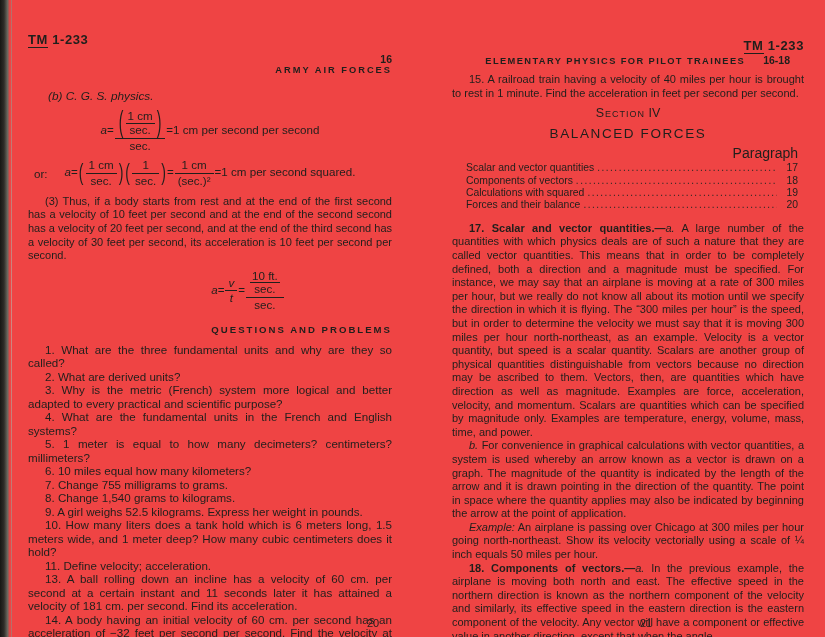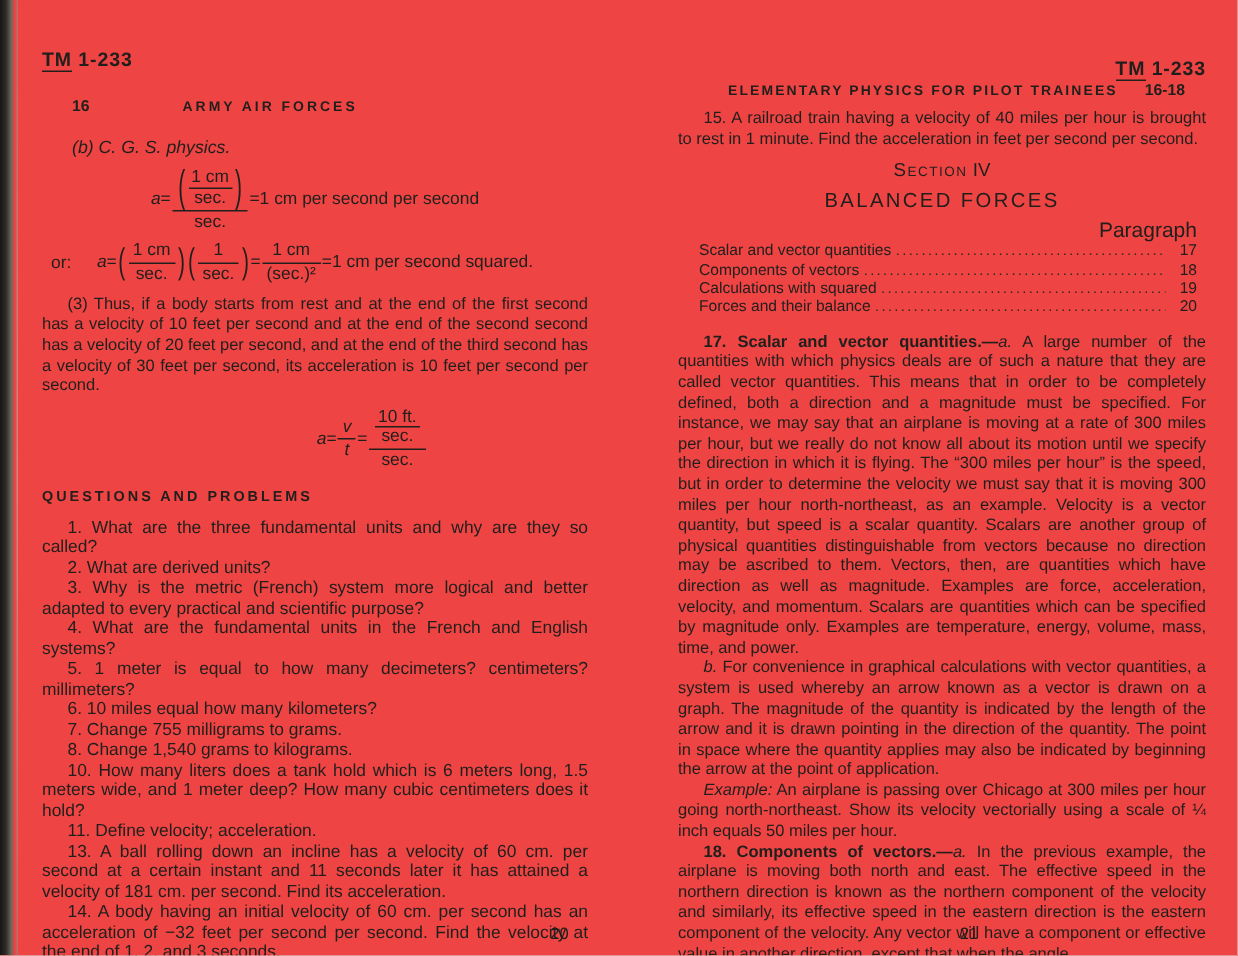--- a/index.html
+++ b/index.html
@@ -27,7 +27,7 @@
 
   .tm{font-weight:bold;font-size:13px;letter-spacing:.6px;}
   .tm .tm-u{border-bottom:1.4px solid #201f1c;padding-bottom:0px;}
-  .hdr-row{display:flex;align-items:center;font-size:9.8px;margin-top:18px;}
+  .hdr-row{display:flex;align-items:flex-end;font-size:9.8px;margin-top:6px;flex-direction:column;}
   .hdr-row .folio{font-weight:bold;margin-left:20px;font-size:10.5px;}
   .hdr-row .runtitle{letter-spacing:2px;font-weight:bold;margin-left:62px;font-size:9.3px;}
   .page-right .tm{text-align:right;}

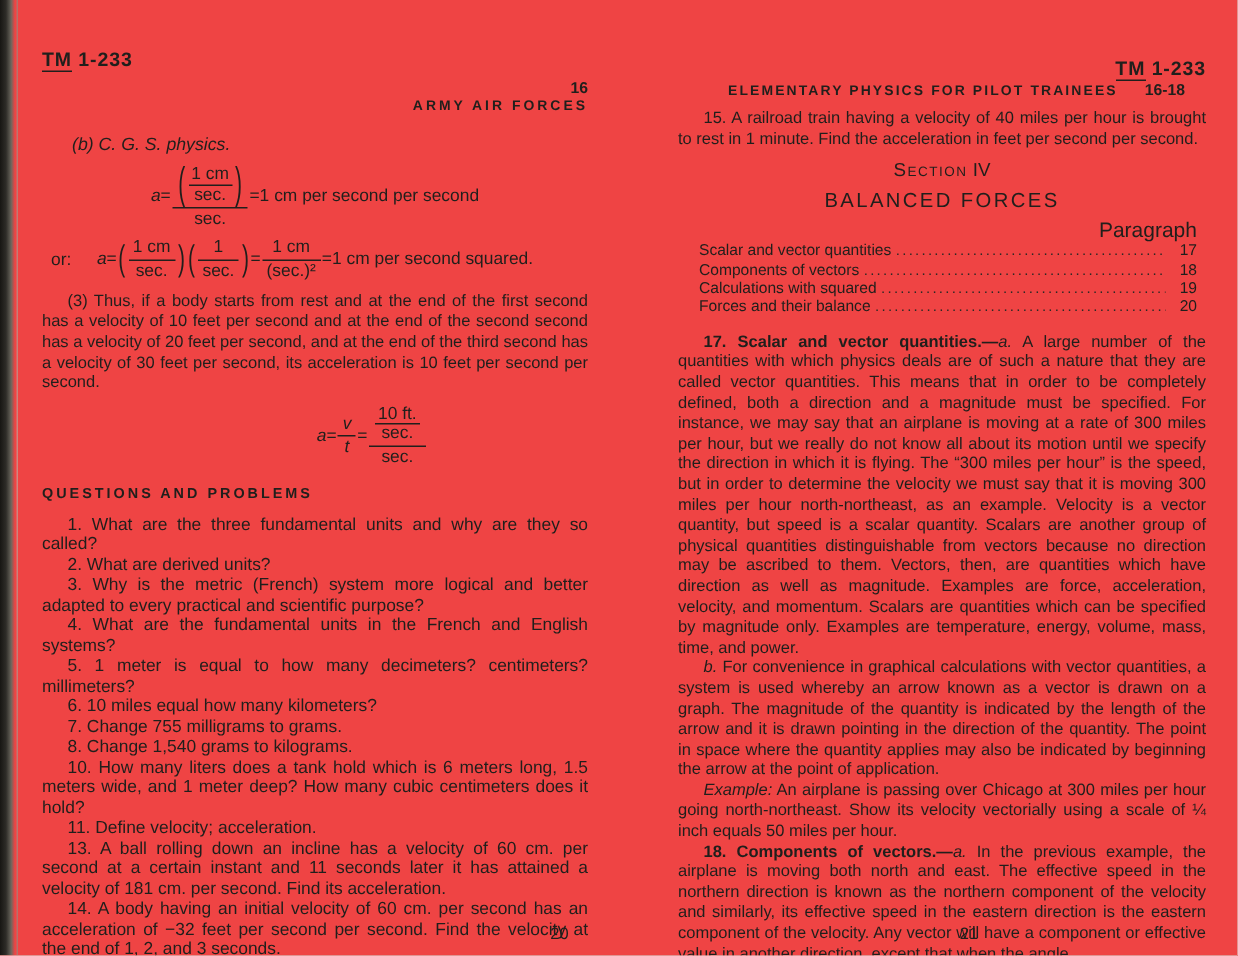--- a/index.html
+++ b/index.html
@@ -50,7 +50,7 @@
   .paren.sm{transform:scaleY(1.7);}
   .offset-r{transform:translateX(38px);}
 
-  .qp-head{text-align:left;font-size:9.6px;font-weight:bold;letter-spacing:2px;margin:12px 0 8px;}
+  .qp-head{text-align:right;font-size:9.6px;font-weight:bold;letter-spacing:2px;margin:12px 0 8px;}
   .q{font-size:11.6px;line-height:13.5px;text-align:justify;text-indent:17px;margin:0;}
 
   .section-head{text-align:center;font-size:12.5px;margin:6px 0 4px;}

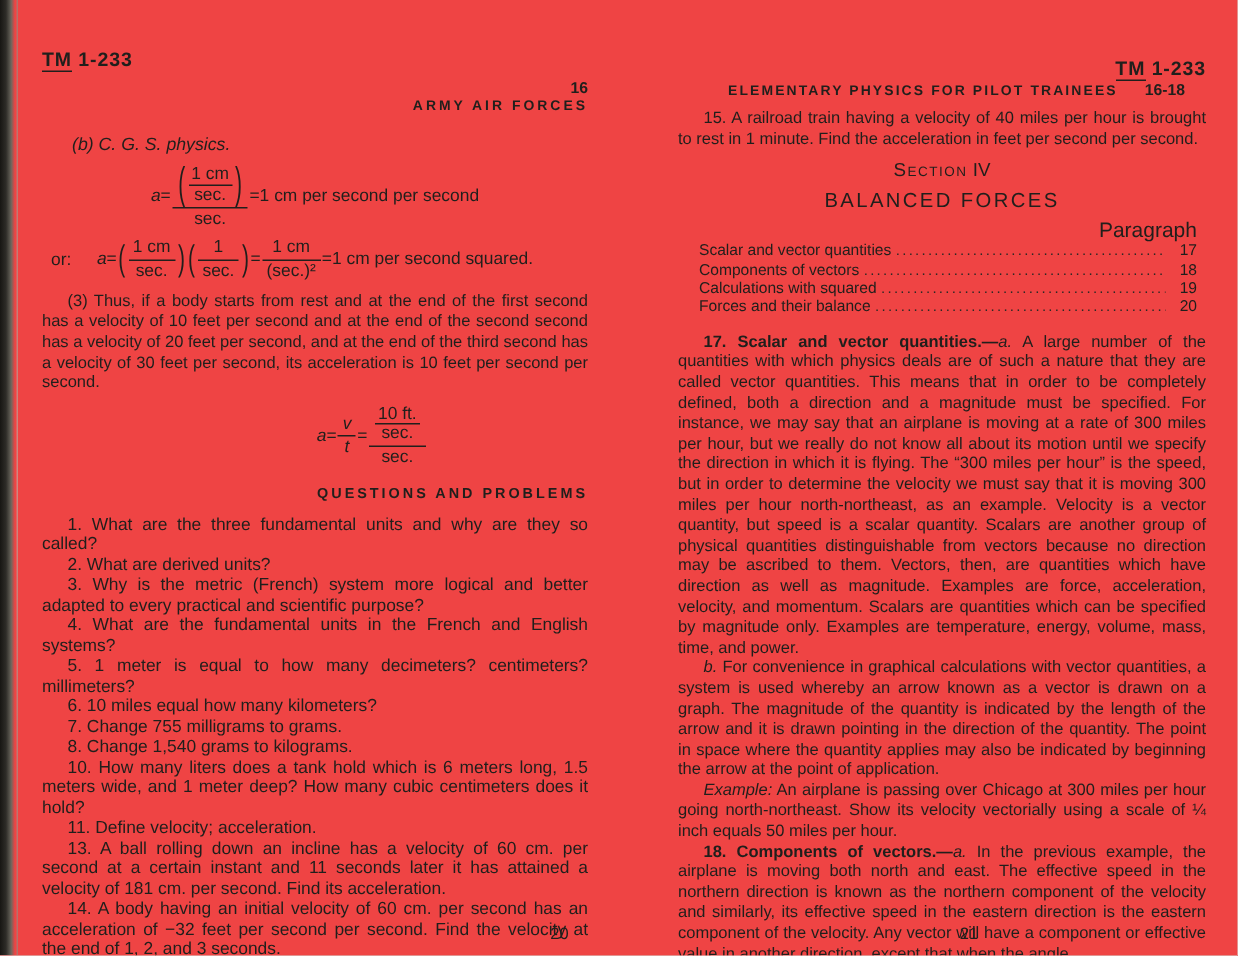--- a/index.html
+++ b/index.html
@@ -111,6 +111,7 @@
     <p class="q">6. 10 miles equal how many kilometers?</p>
     <p class="q">7. Change 755 milligrams to grams.</p>
     <p class="q">8. Change 1,540 grams to kilograms.</p>
+    <p class="q">9. A girl weighs 52.5 kilograms.  Express her weight in pounds.</p>
     <p class="q">10. How many liters does a tank hold which is 6 meters long, 1.5 meters wide, and 1 meter deep?  How many cubic centimeters does it hold?</p>
     <p class="q">11. Define velocity; acceleration.</p>
     <p class="q">13. A ball rolling down an incline has a velocity of 60 cm. per second at a certain instant and 11 seconds later it has attained a velocity of 181 cm. per second.  Find its acceleration.</p>

